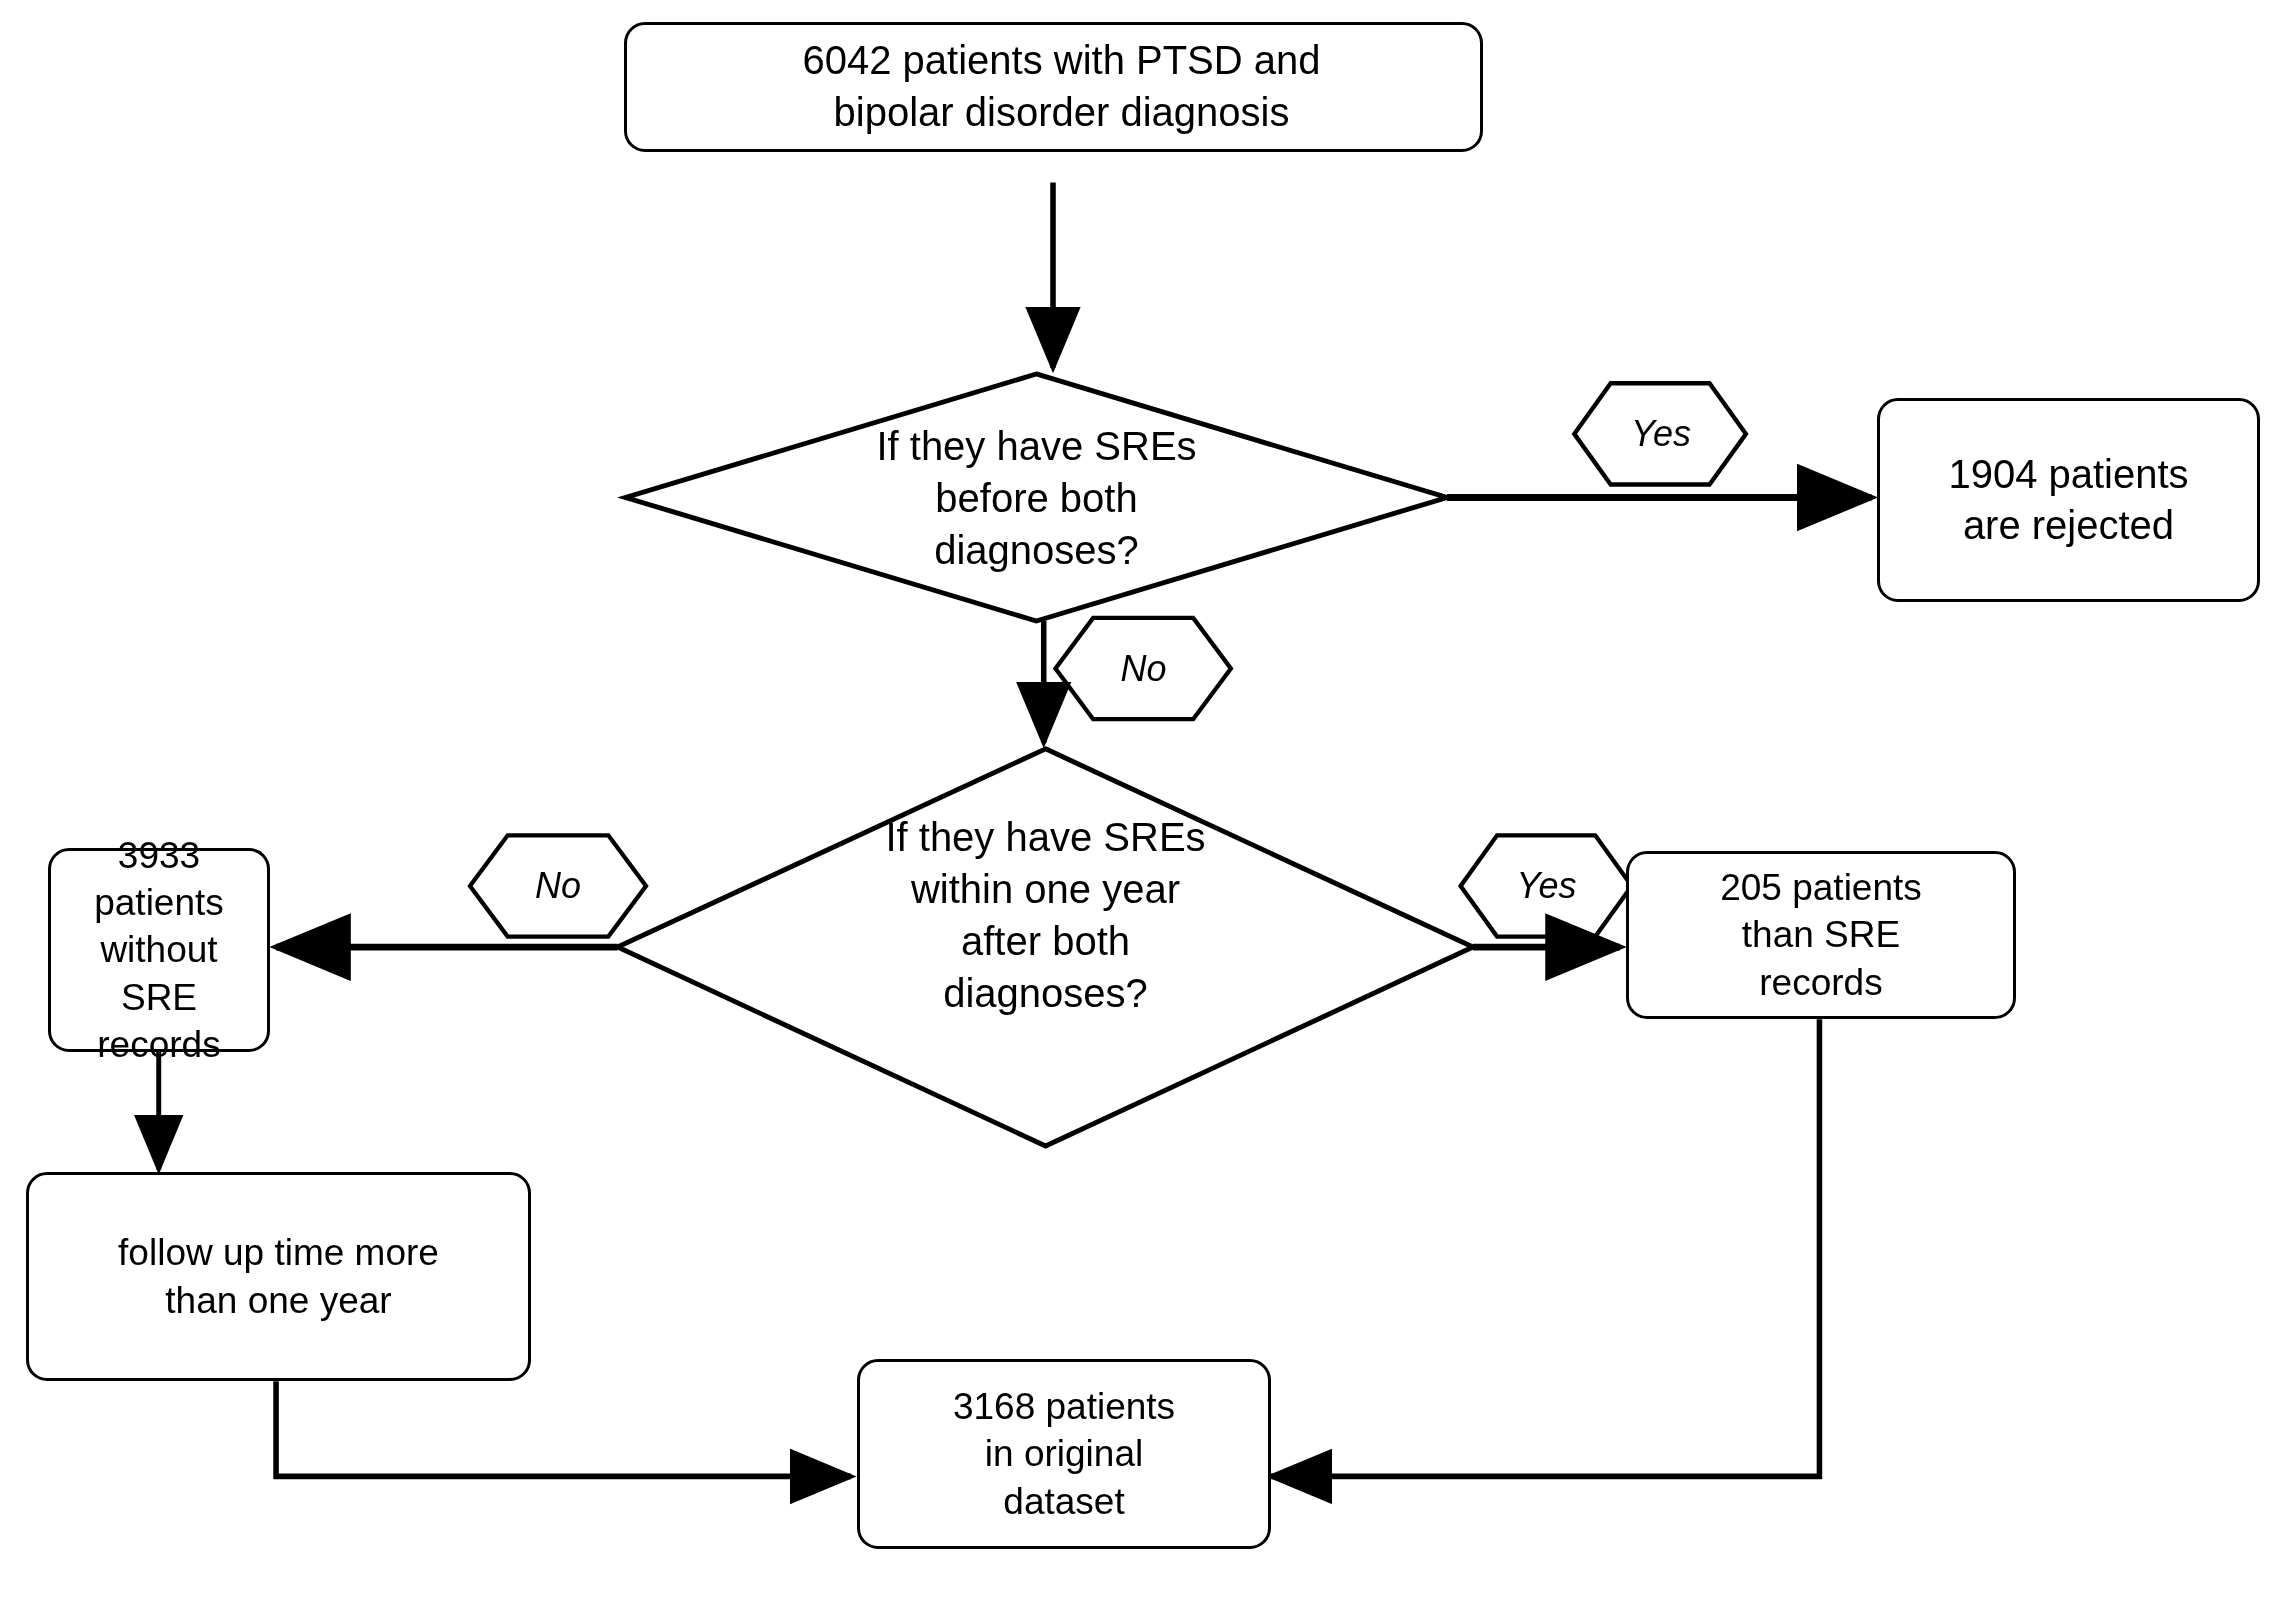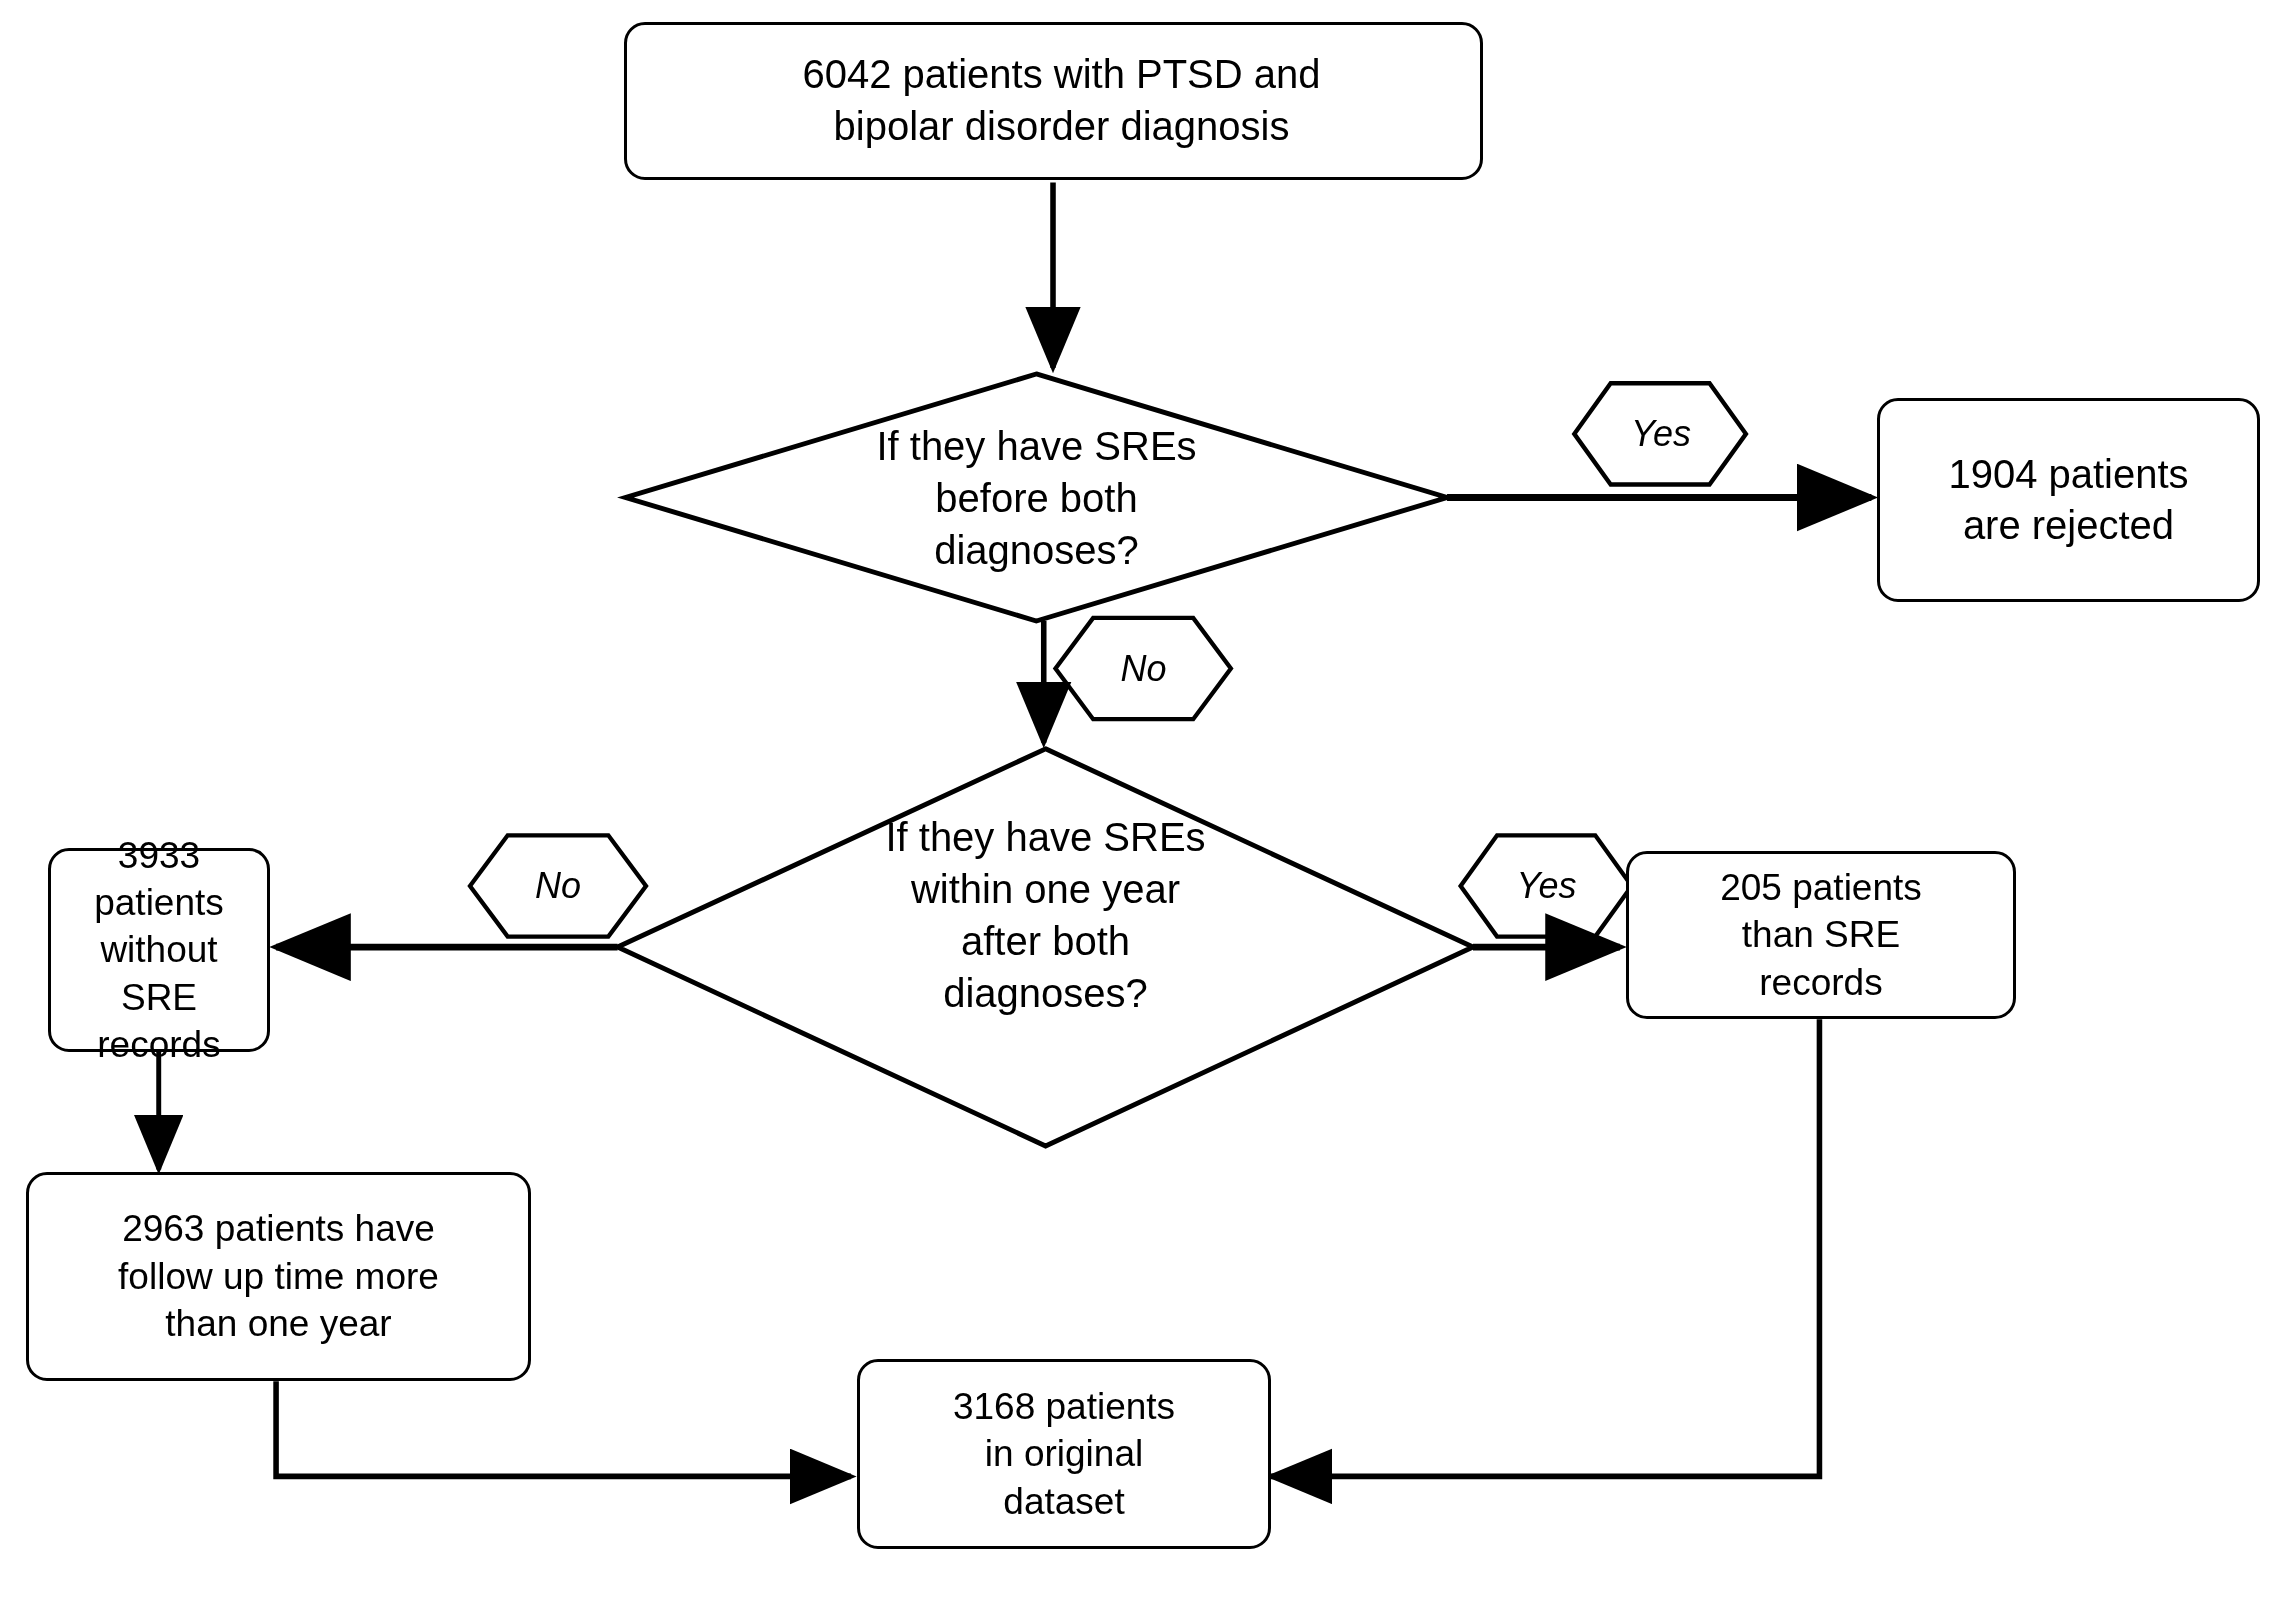--- a/index.html
+++ b/index.html
@@ -60,7 +60,7 @@
     <polyline points="2946,1650 2946,2390 2058,2390" fill="none" stroke="#000" stroke-width="9" marker-end="url(#arrow)"></polyline>
   </svg>
 
-  <div class="node proc" style="left:624px;top:21.6px;width:859px;height:158px;padding-left:16px;">
+  <div class="node proc" style="left:624px;top:21.6px;width:859px;height:130px;padding-left:16px;">
     <div class="txt f64">
       <div>6042 patients with PTSD and</div>
       <div>bipolar disorder diagnosis</div>

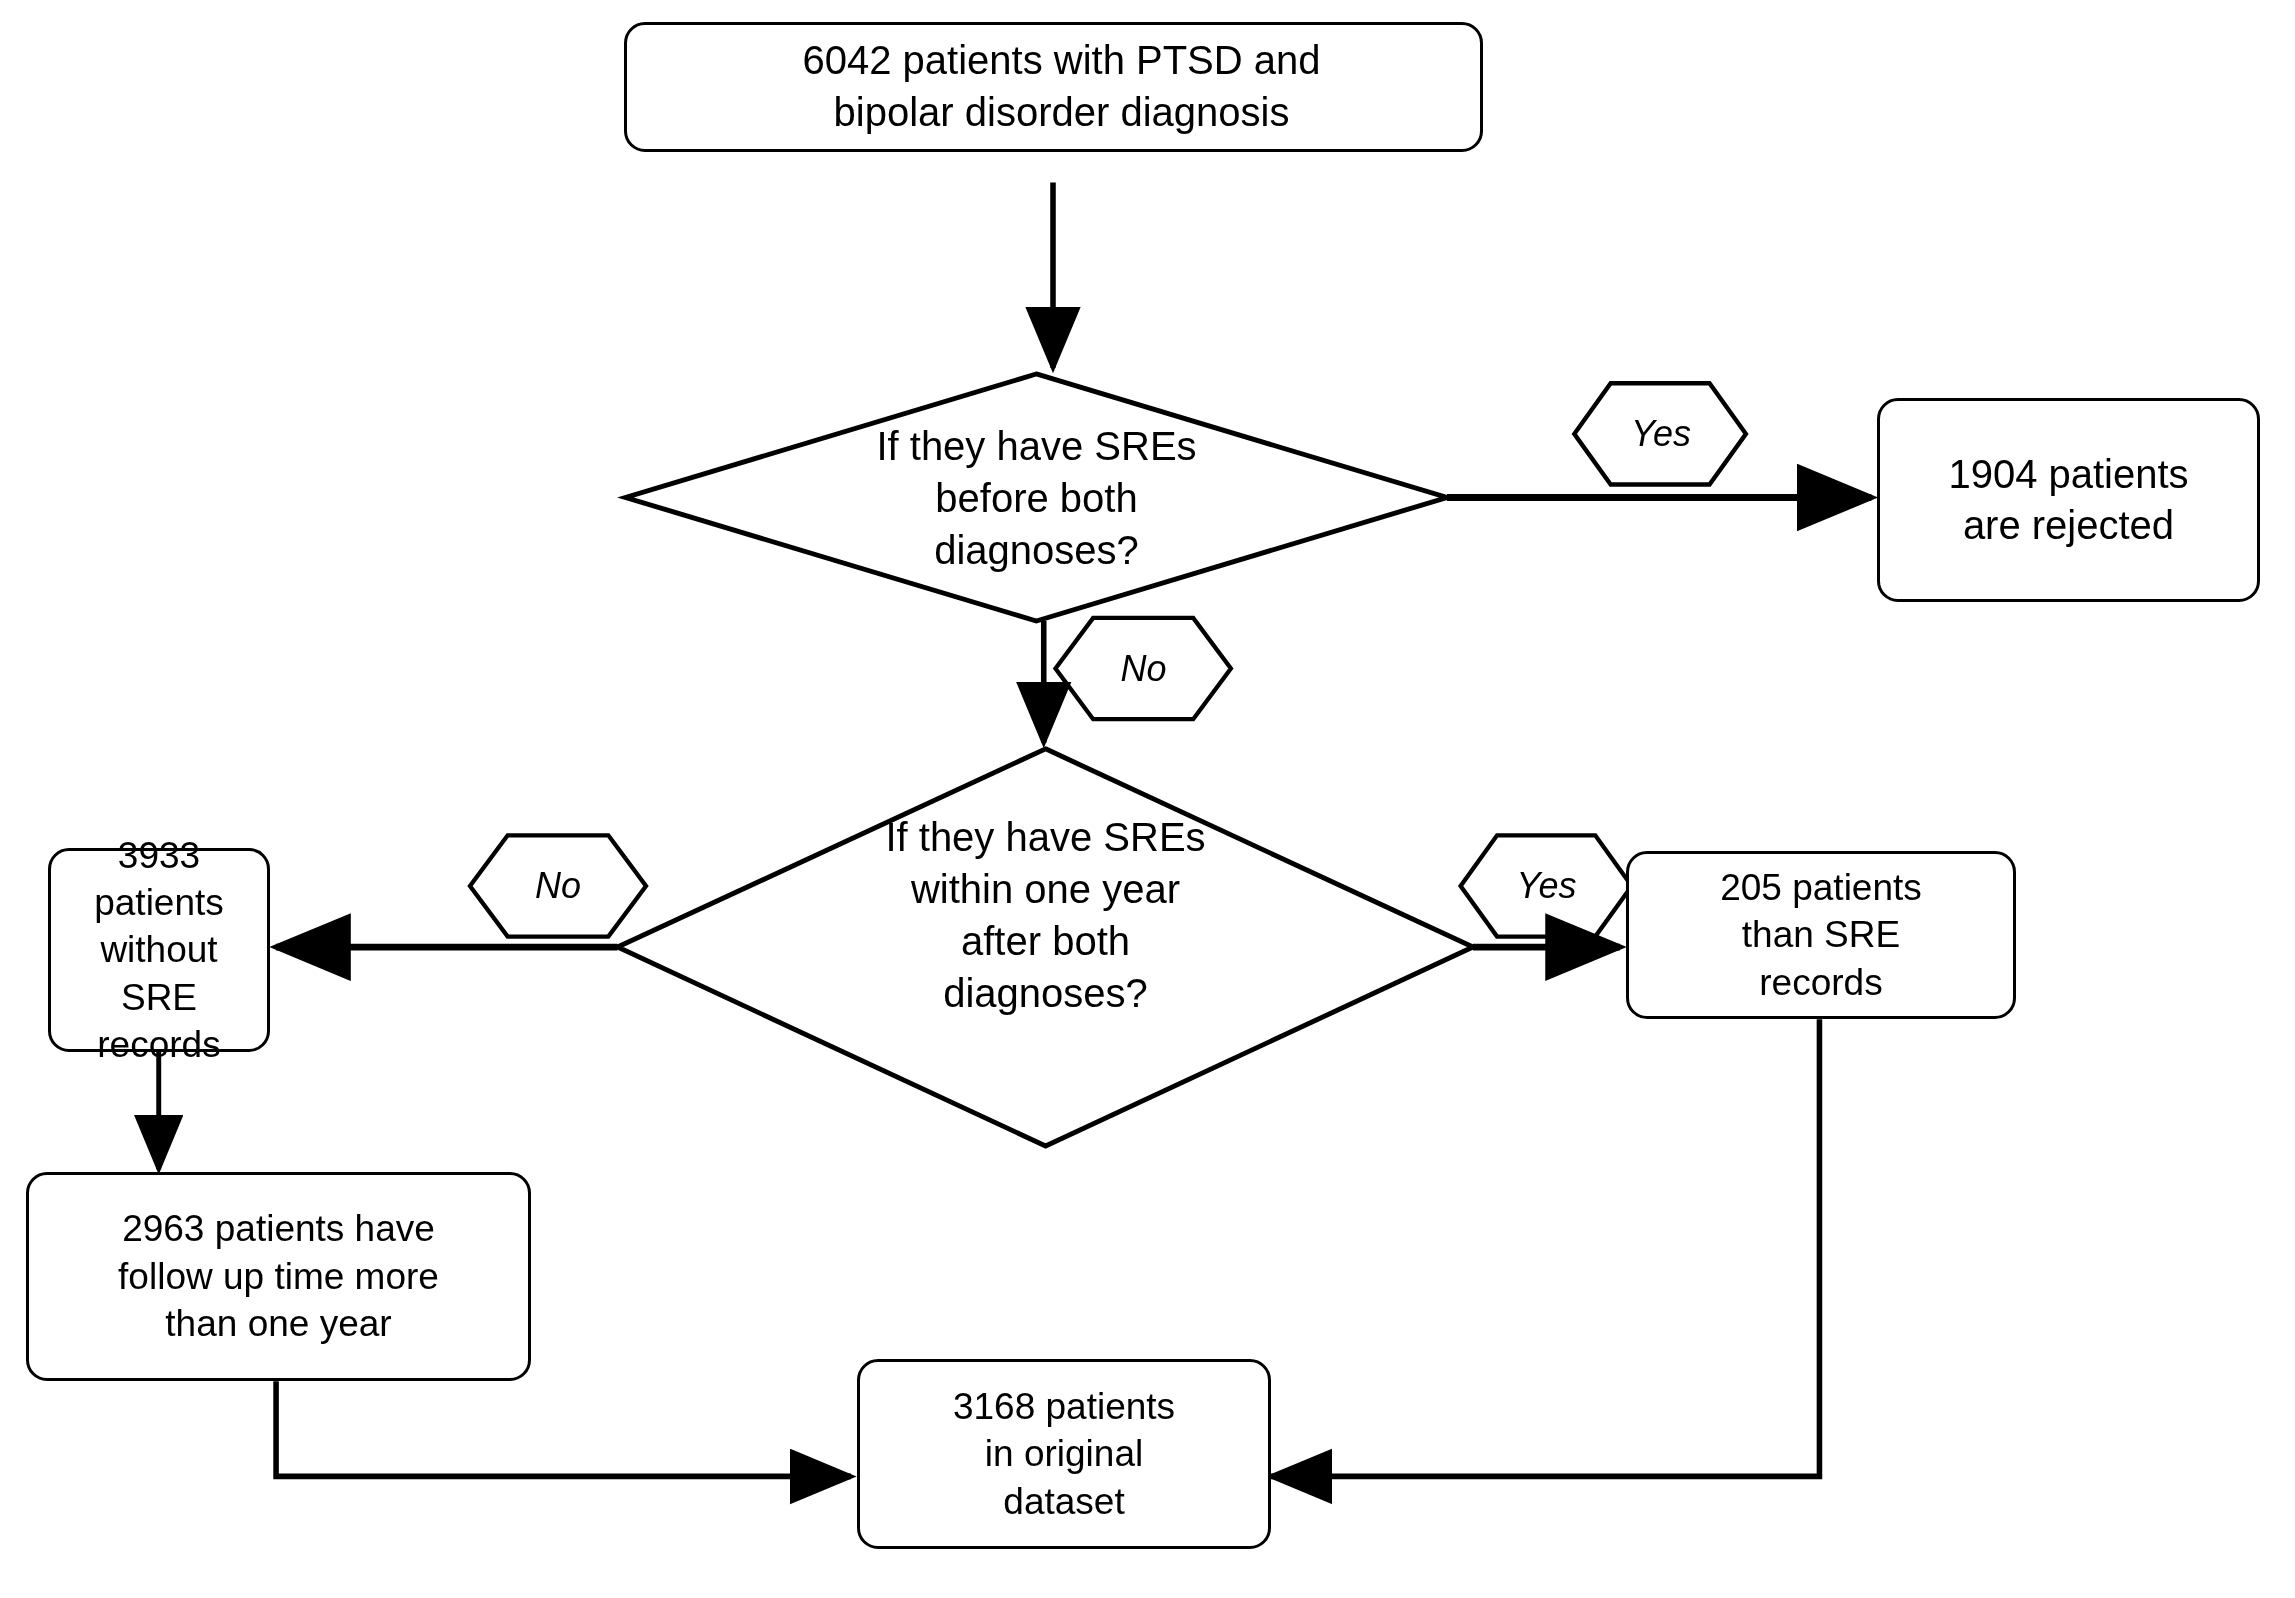--- a/index.html
+++ b/index.html
@@ -92,7 +92,6 @@
 
   <div class="node proc" style="left:26px;top:1172px;width:505px;height:209px;">
     <div class="txt f60">
-      <div>2963 patients have</div>
       <div>follow up time more</div>
       <div>than one year</div>
     </div>

